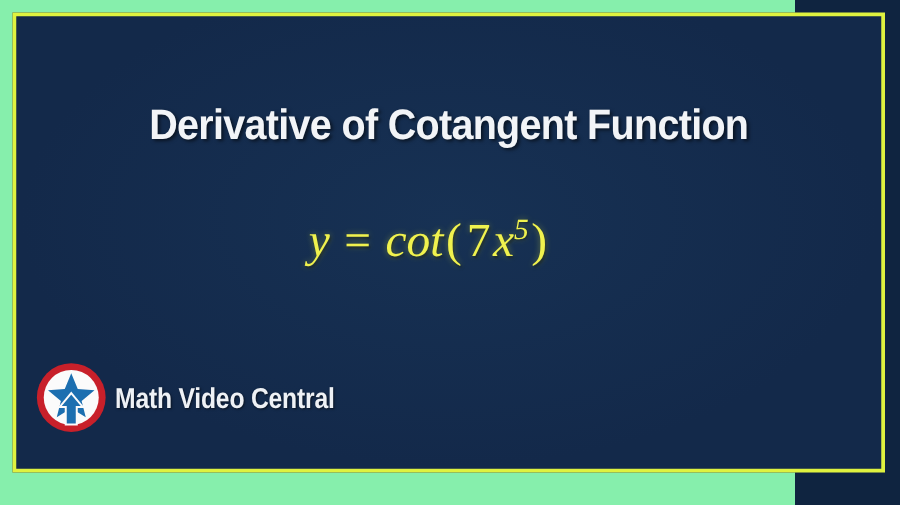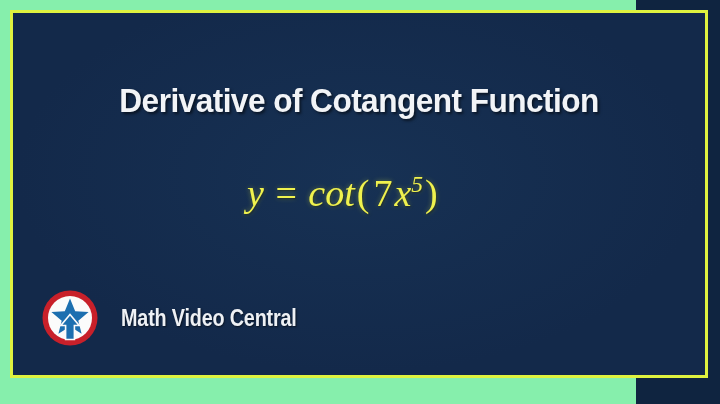--- a/index.html
+++ b/index.html
@@ -93,11 +93,10 @@
   
   #logo-block {
     position: absolute;
-    left: 28px;
+    left: 15px;
     bottom: 28px;
     display: flex;
     align-items: center;
-    gap: 16px;
   }
   #logo-badge {
     position: relative;

